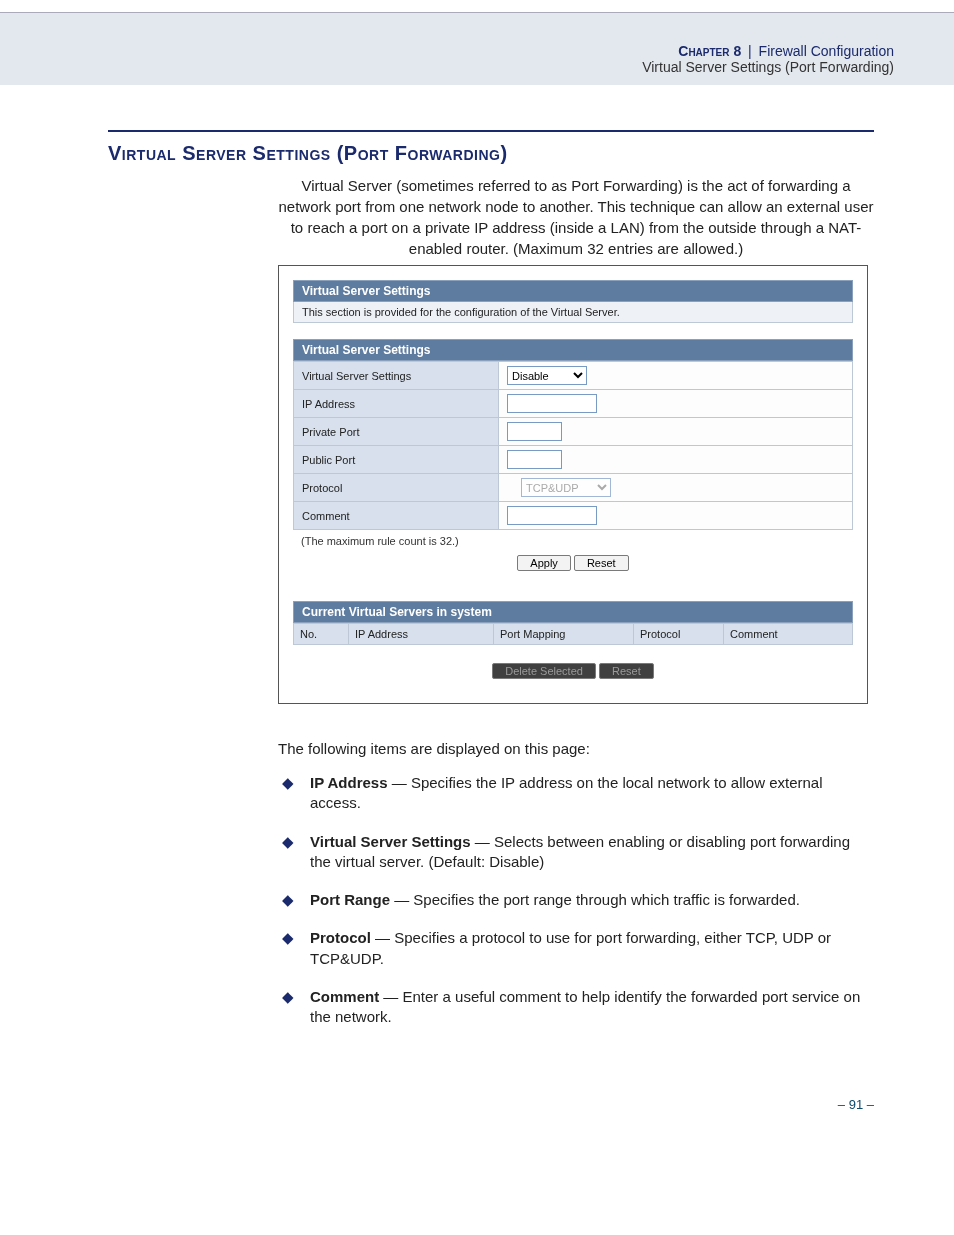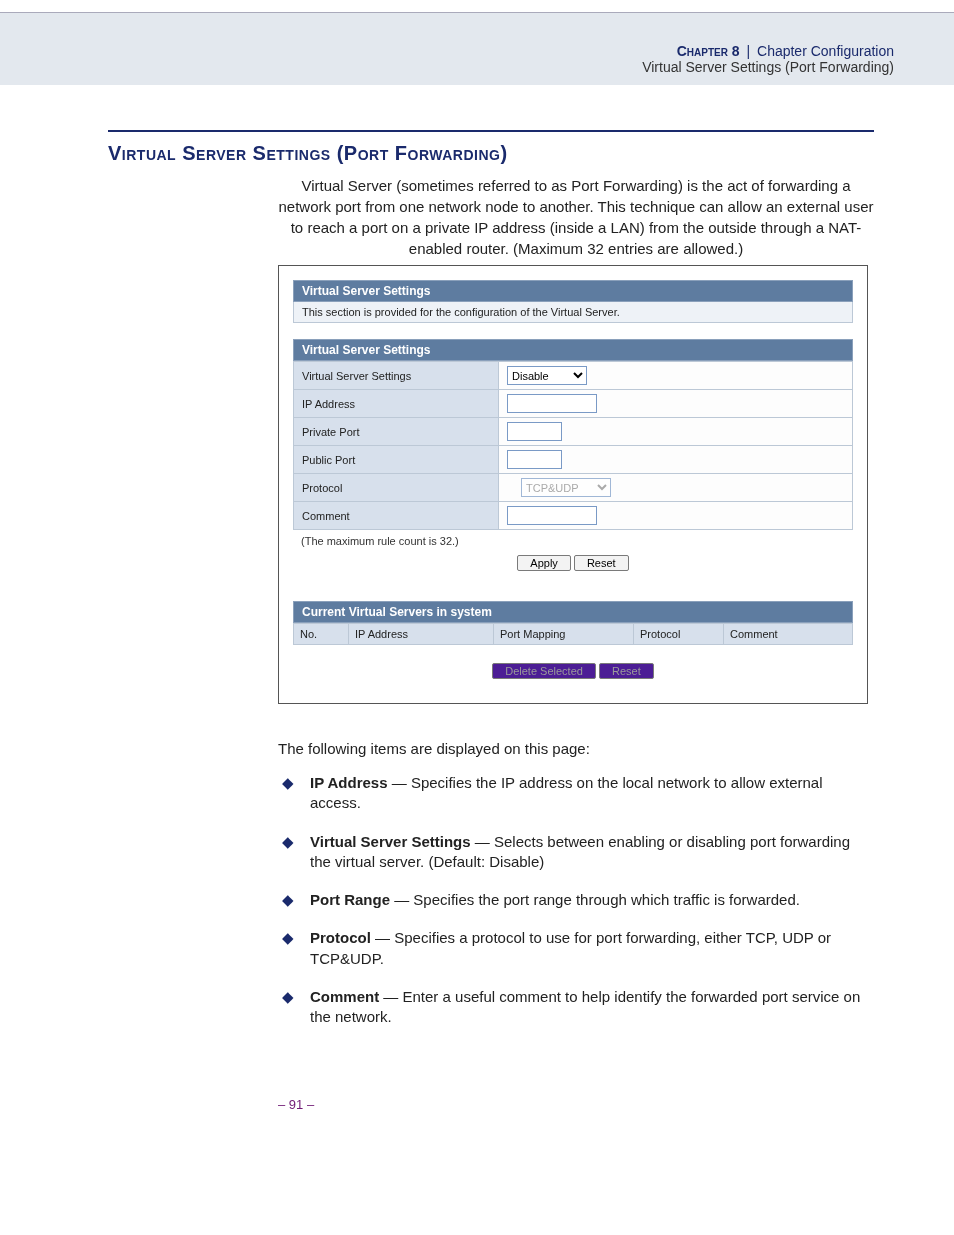--- a/index.html
+++ b/index.html
@@ -187,7 +187,7 @@
   <div class="top-bar">
     <span class="chapter">Chapter 8</span>
     <span class="sep">|</span>
-    <span class="chaptitle">Chapter Configuration</span>
+    <span class="chaptitle">Firewall Configuration</span>
     <span class="subtitle">Virtual Server Settings (Port Forwarding)</span>
   </div>
 

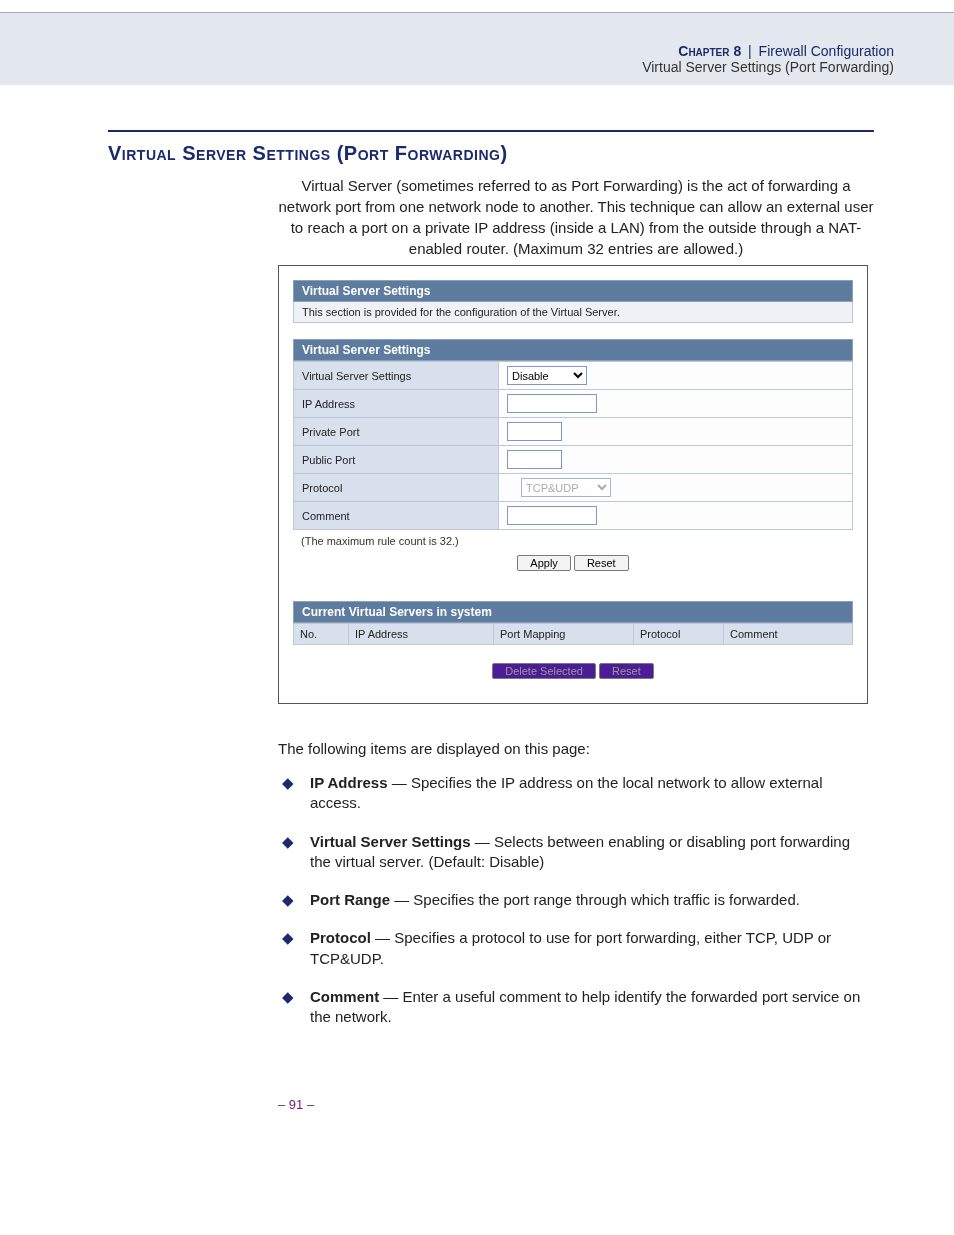--- a/index.html
+++ b/index.html
@@ -138,7 +138,7 @@
   }
   button.win[disabled] {
     color: #9a9a9a;
-    background: #4c1d95;
+    background: #404040;
   }
   .list-head td {
     background: #d7e0ec;

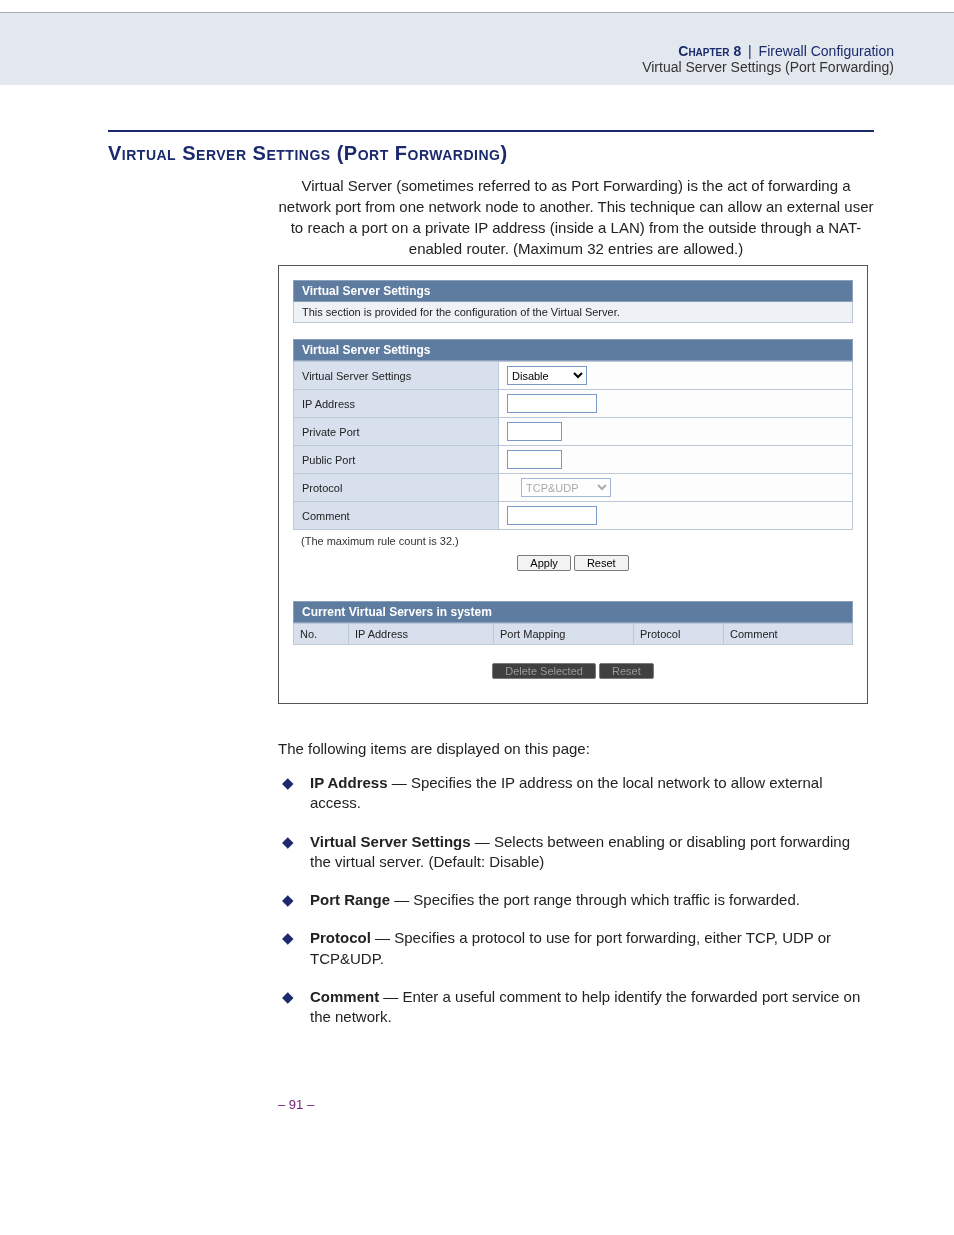--- a/index.html
+++ b/index.html
@@ -172,8 +172,8 @@
   }
   .term { font-weight: bold; }
   .footer {
-    text-align: left;
-    color: #701a75;
+    text-align: right;
+    color: #0c4a6e;
     font-size: 13px;
     margin-top: 70px;
   }

